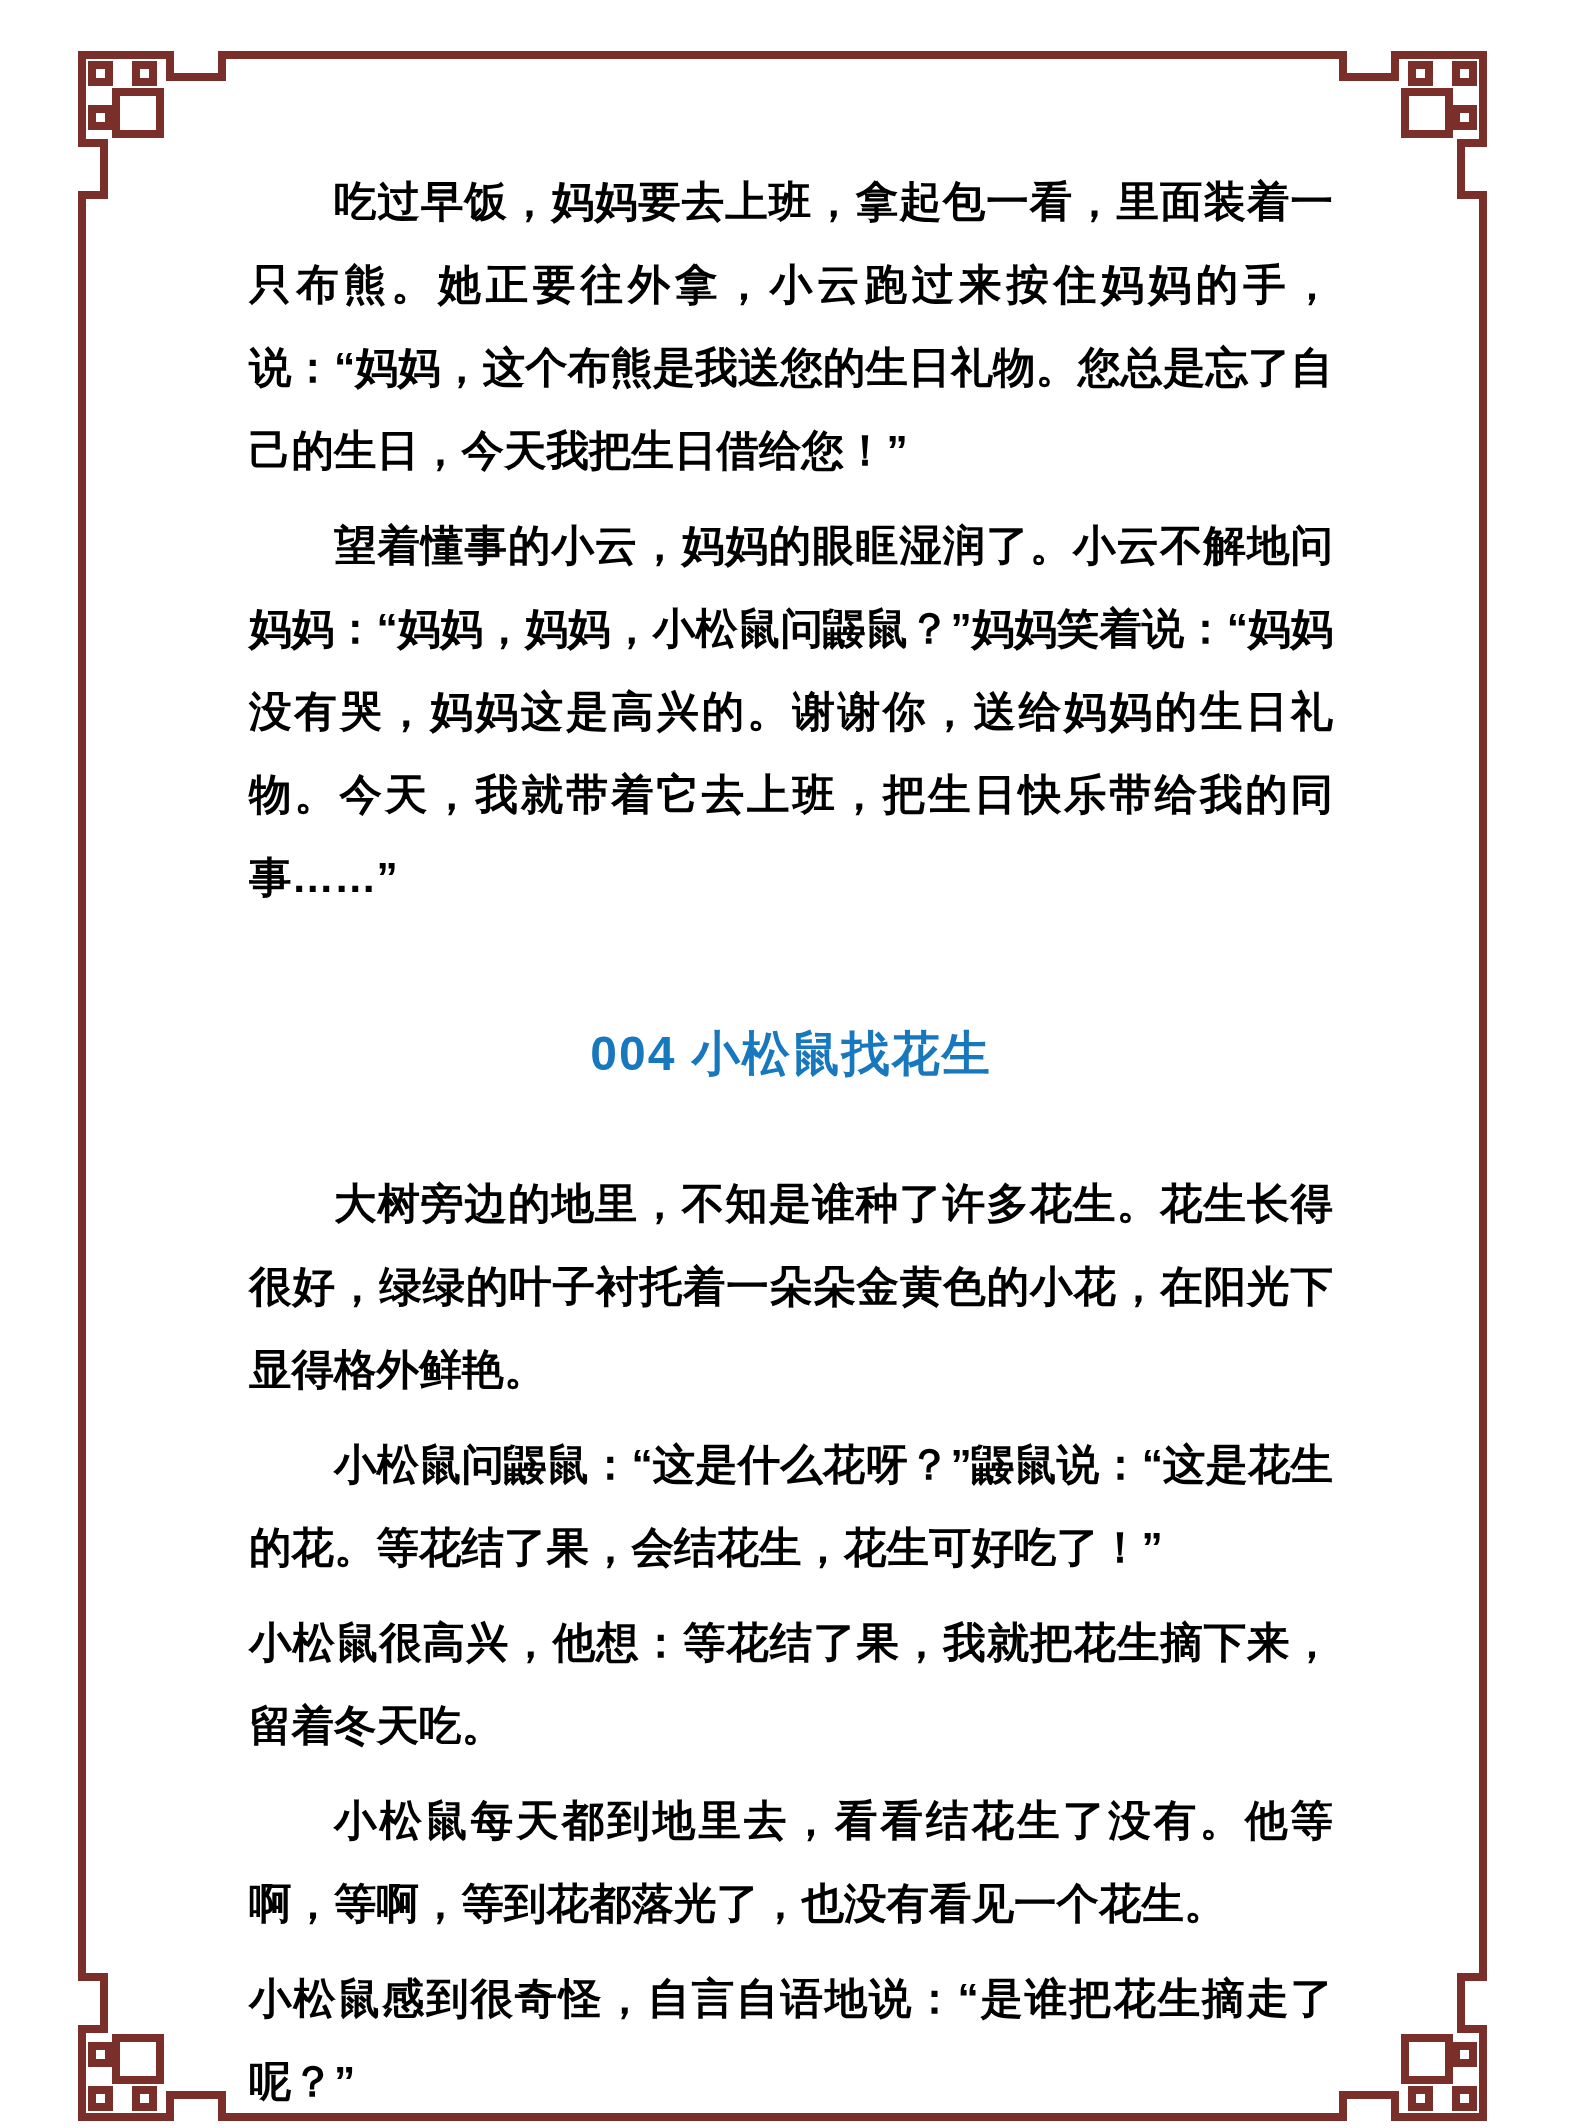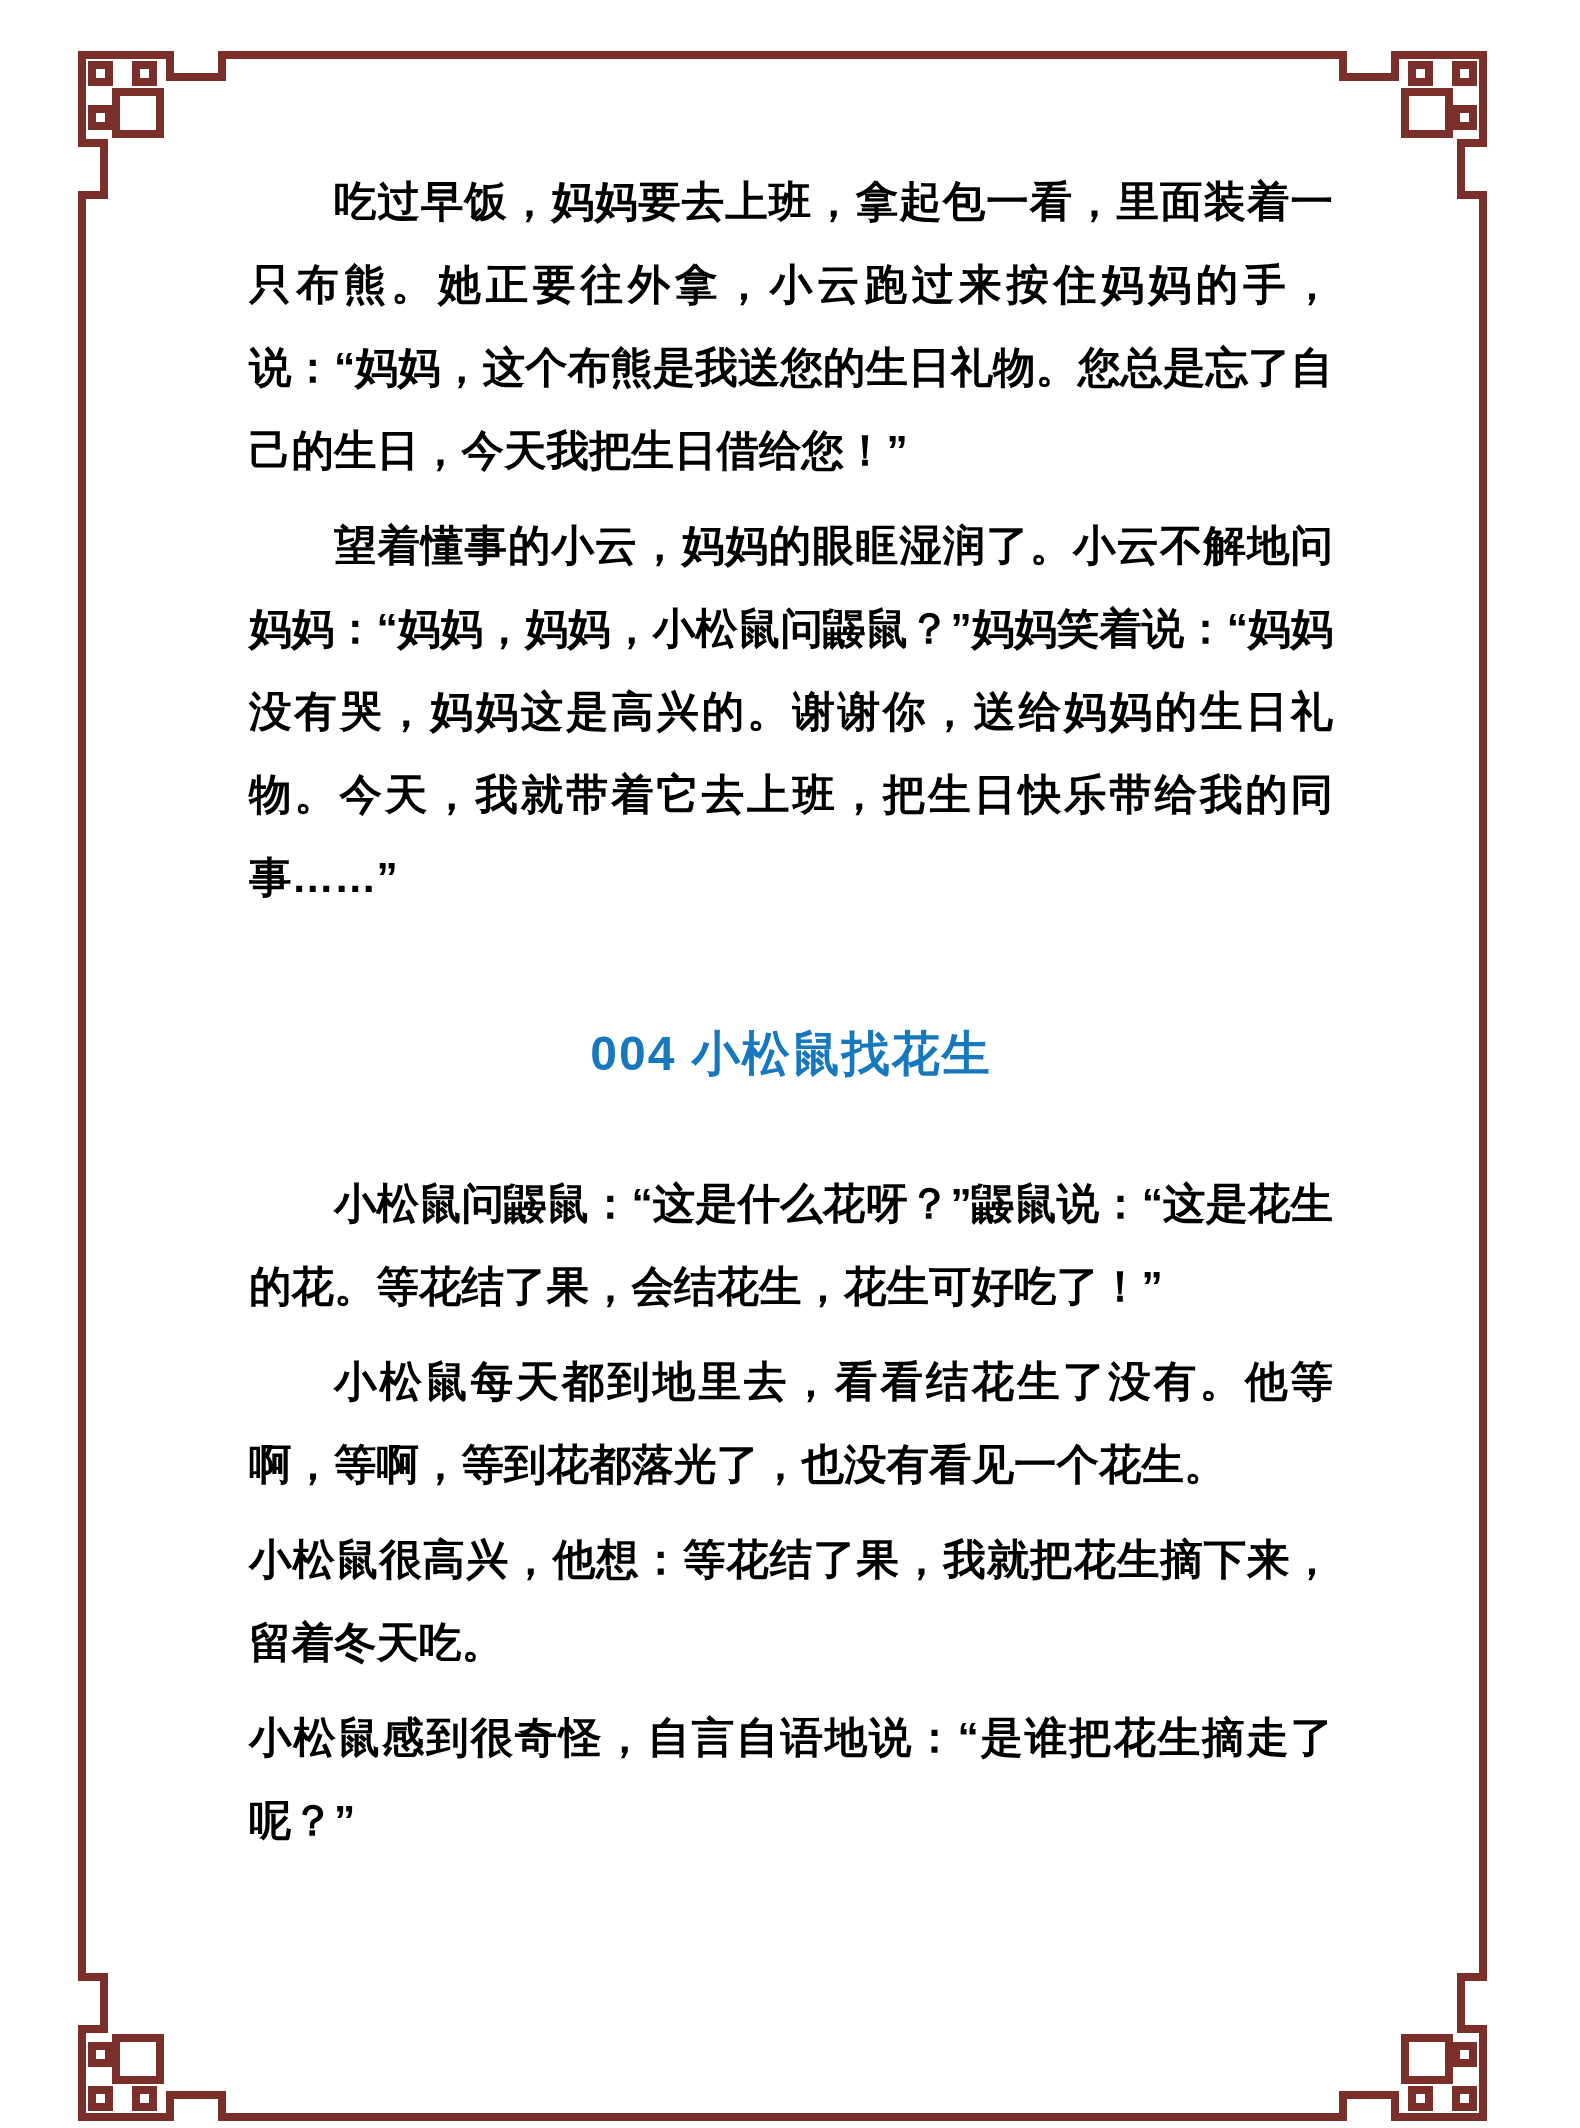--- a/index.html
+++ b/index.html
@@ -99,6 +99,7 @@
 
     <h2 class="heading">004 小松鼠找花生</h2>
 
+    <p class="para para--indent">大树旁边的地里，不知是谁种了许多花生。花生长得很好，绿绿的叶子衬托着一朵朵金黄色的小花，在阳光下显得格外鲜艳。</p>
     <p class="para para--indent">小松鼠问鼹鼠：“这是什么花呀？”鼹鼠说：“这是花生的花。等花结了果，会结花生，花生可好吃了！”</p>
     <p class="para para--indent">小松鼠每天都到地里去，看看结花生了没有。他等啊，等啊，等到花都落光了，也没有看见一个花生。</p>
     <p class="para">小松鼠很高兴，他想：等花结了果，我就把花生摘下来，留着冬天吃。</p>

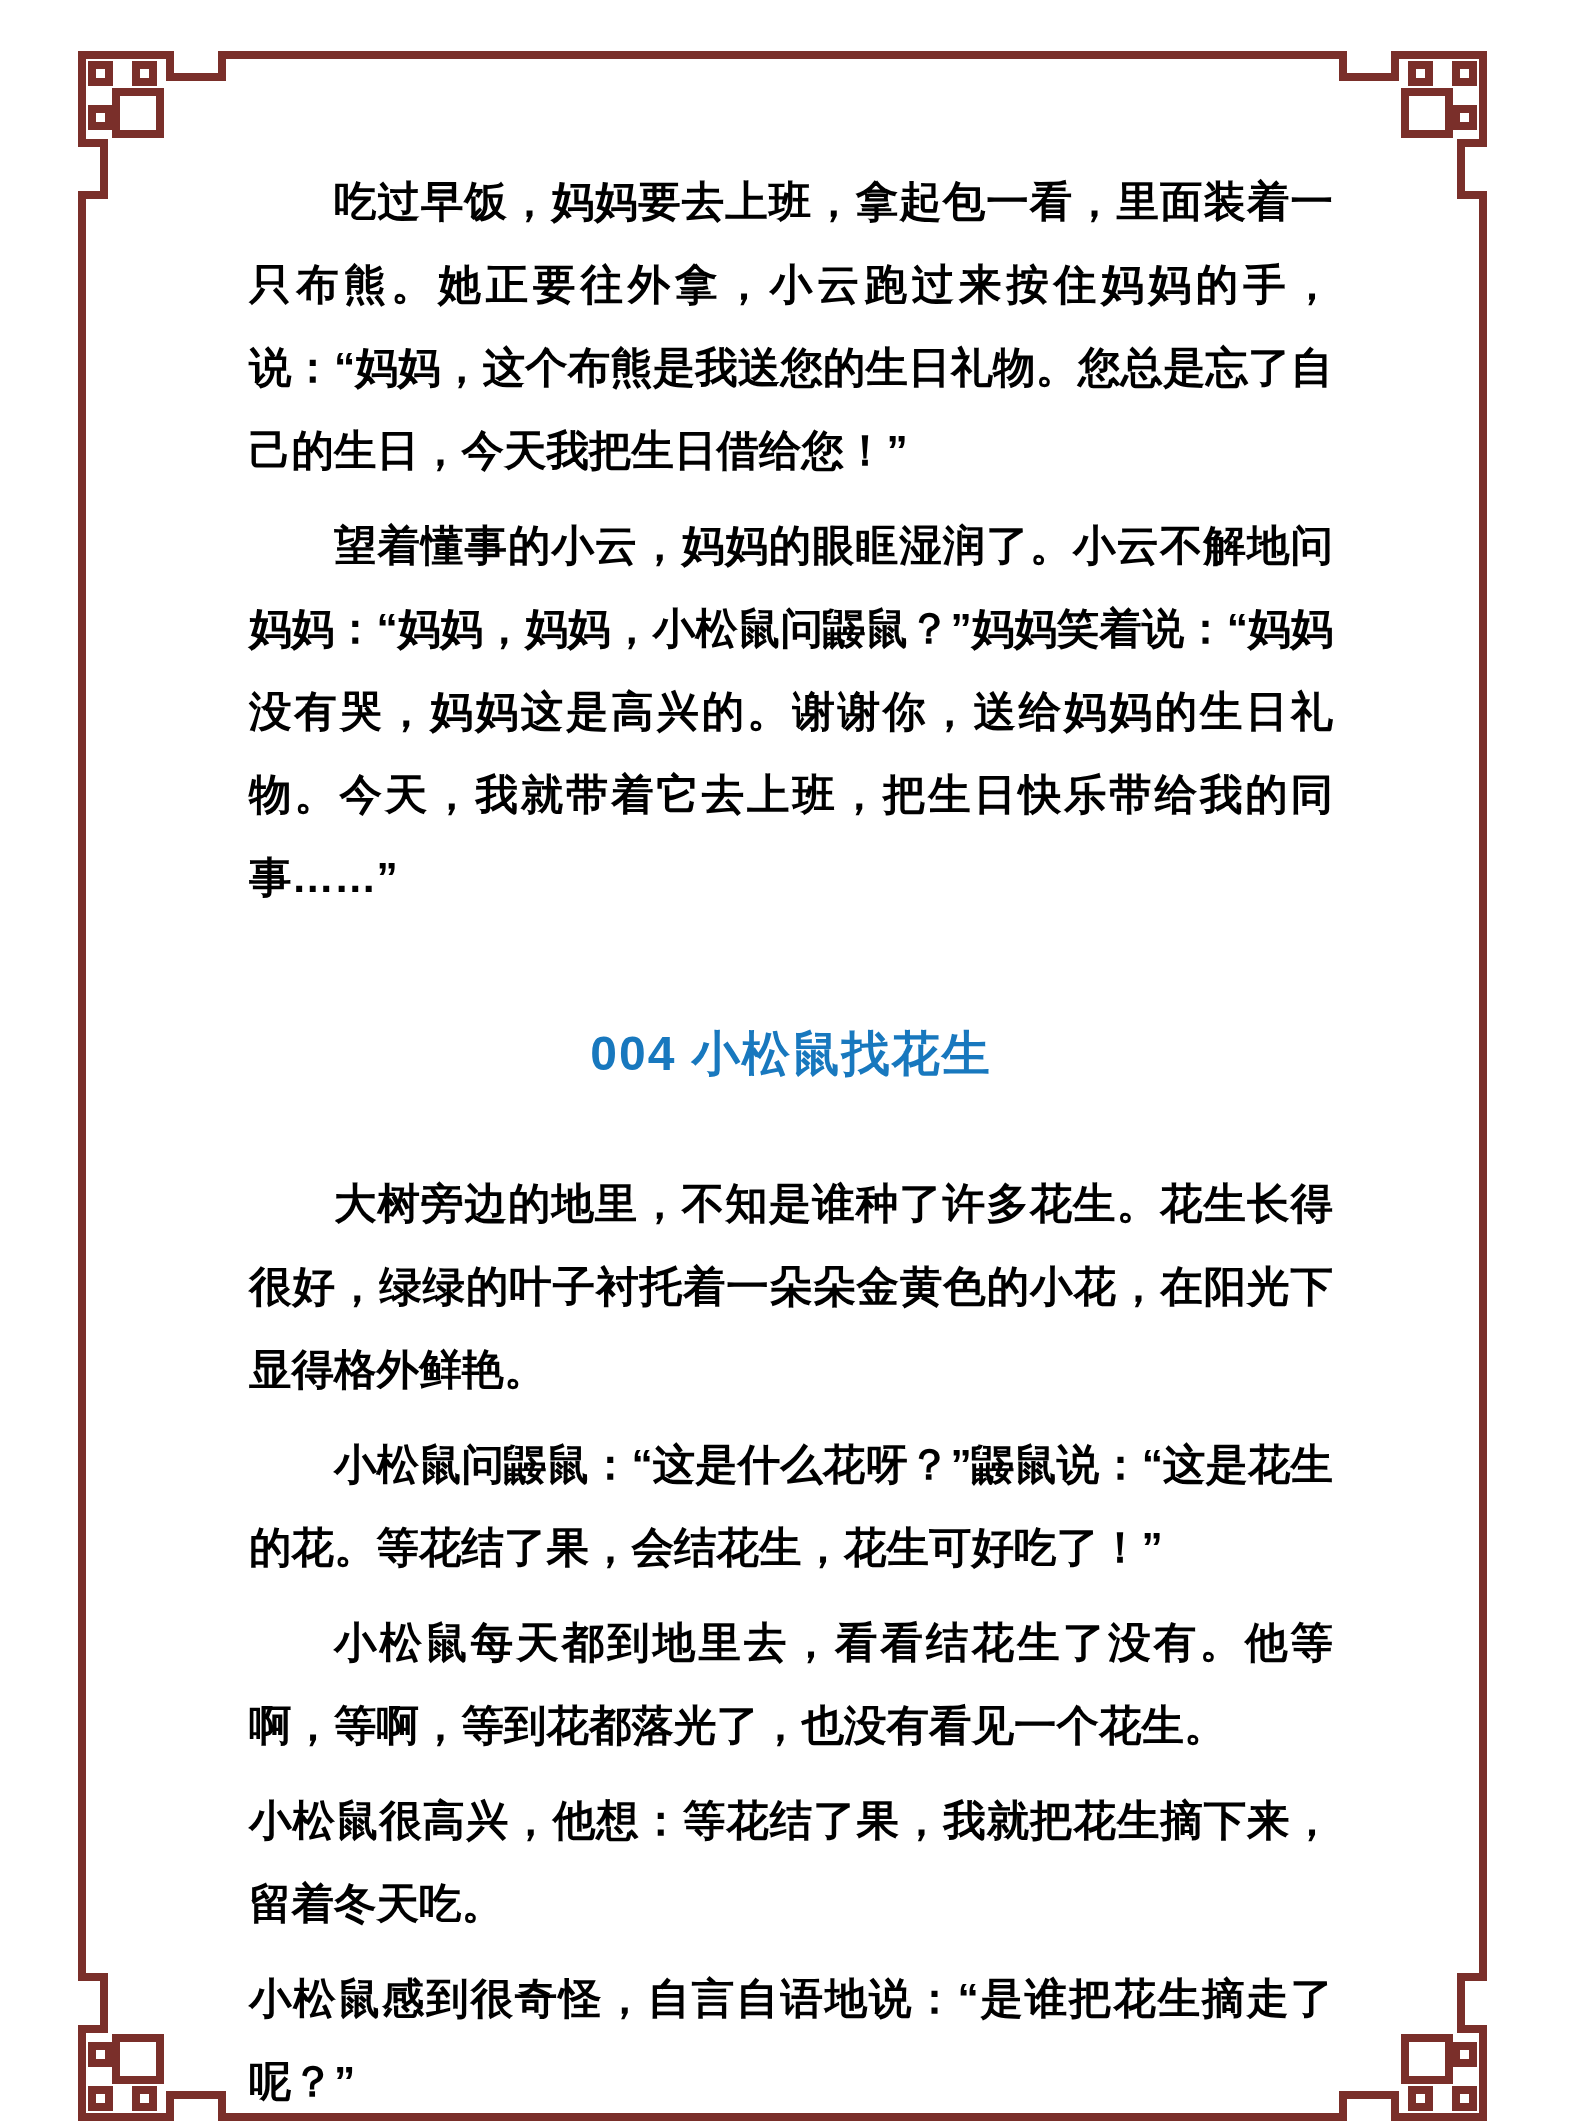--- a/index.html
+++ b/index.html
@@ -101,8 +101,8 @@
 
     <p class="para para--indent">大树旁边的地里，不知是谁种了许多花生。花生长得很好，绿绿的叶子衬托着一朵朵金黄色的小花，在阳光下显得格外鲜艳。</p>
     <p class="para para--indent">小松鼠问鼹鼠：“这是什么花呀？”鼹鼠说：“这是花生的花。等花结了果，会结花生，花生可好吃了！”</p>
+    <p class="para">小松鼠很高兴，他想：等花结了果，我就把花生摘下来，留着冬天吃。</p>
     <p class="para para--indent">小松鼠每天都到地里去，看看结花生了没有。他等啊，等啊，等到花都落光了，也没有看见一个花生。</p>
-    <p class="para">小松鼠很高兴，他想：等花结了果，我就把花生摘下来，留着冬天吃。</p>
     <p class="para">小松鼠感到很奇怪，自言自语地说：“是谁把花生摘走了呢？”</p>
   </div>
 

